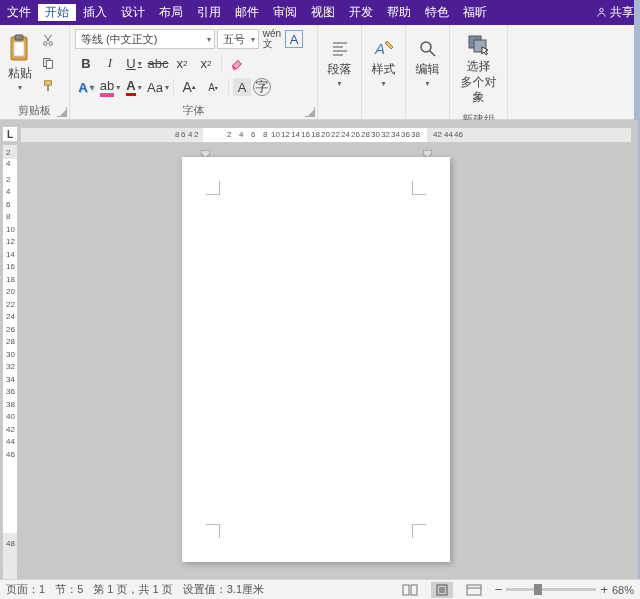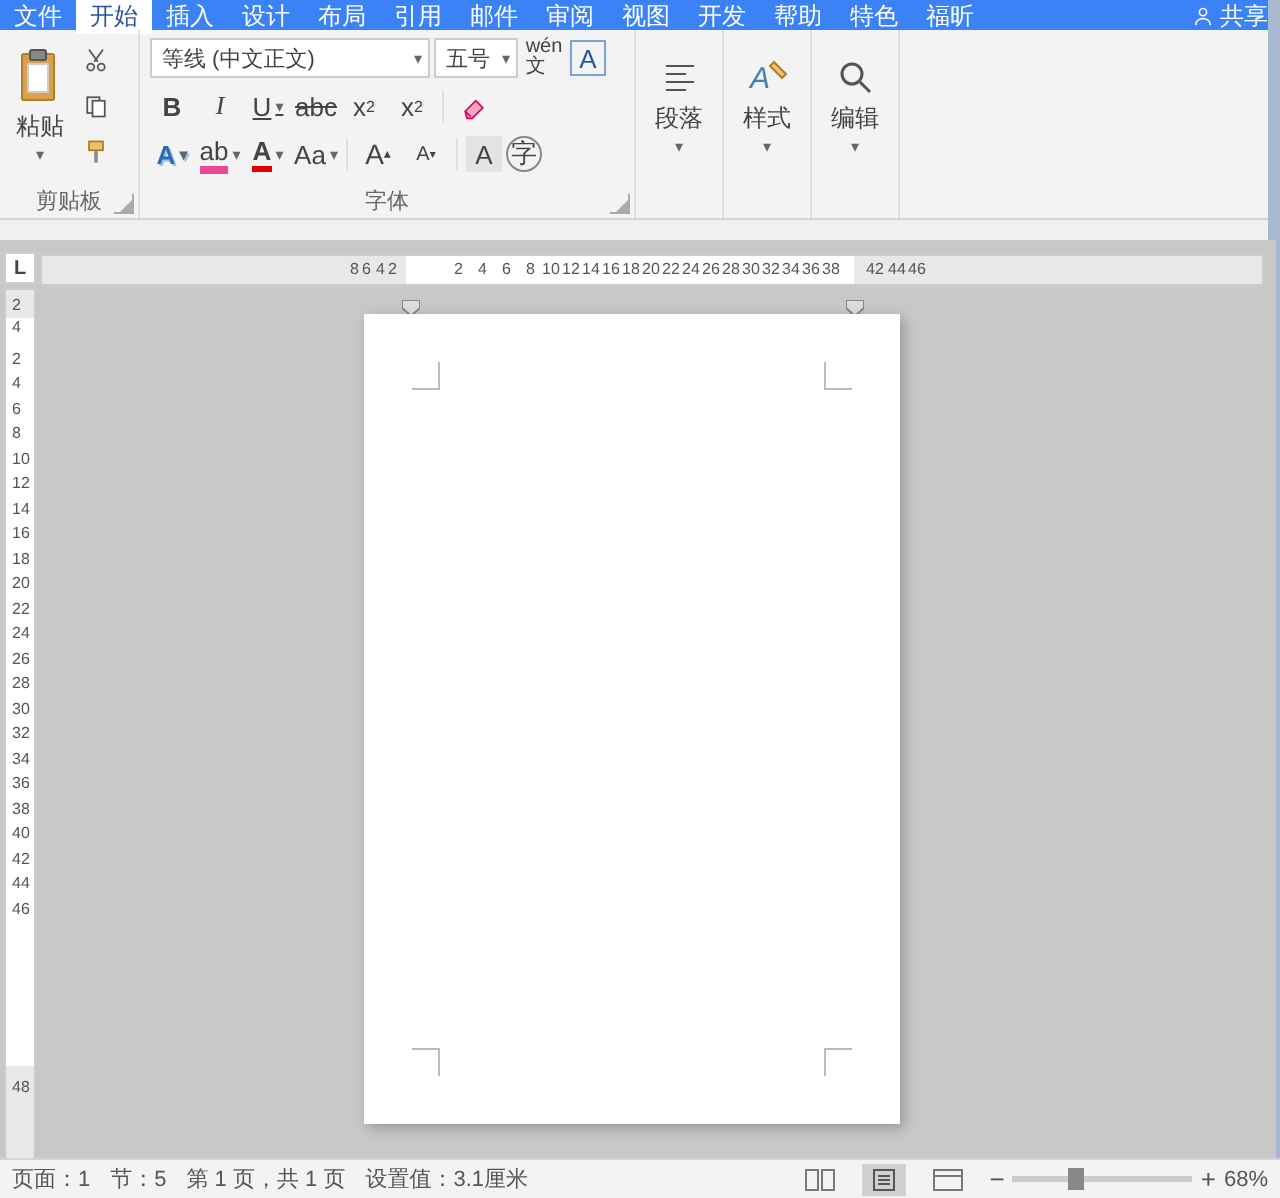--- a/index.html
+++ b/index.html
@@ -4,7 +4,7 @@
 <style>
 *{box-sizing:border-box;margin:0;padding:0;font-family:"Microsoft YaHei",sans-serif;user-select:none}
 body{background:#f0f0f0;width:640px;height:599px;overflow:hidden;font-size:12px;color:#444}
-.titlebar{height:15px;background:#3b82f6;display:flex;align-items:flex-start;color:#fff}
+.titlebar{height:25px;background:#4c1d95;display:flex;align-items:center;color:#fff}
 .tab{padding:0 7px;display:flex;align-items:center;font-size:12px;cursor:pointer;white-space:nowrap}
 .tab.file{}
 .tab.active{background:#fff;color:#2b579a}

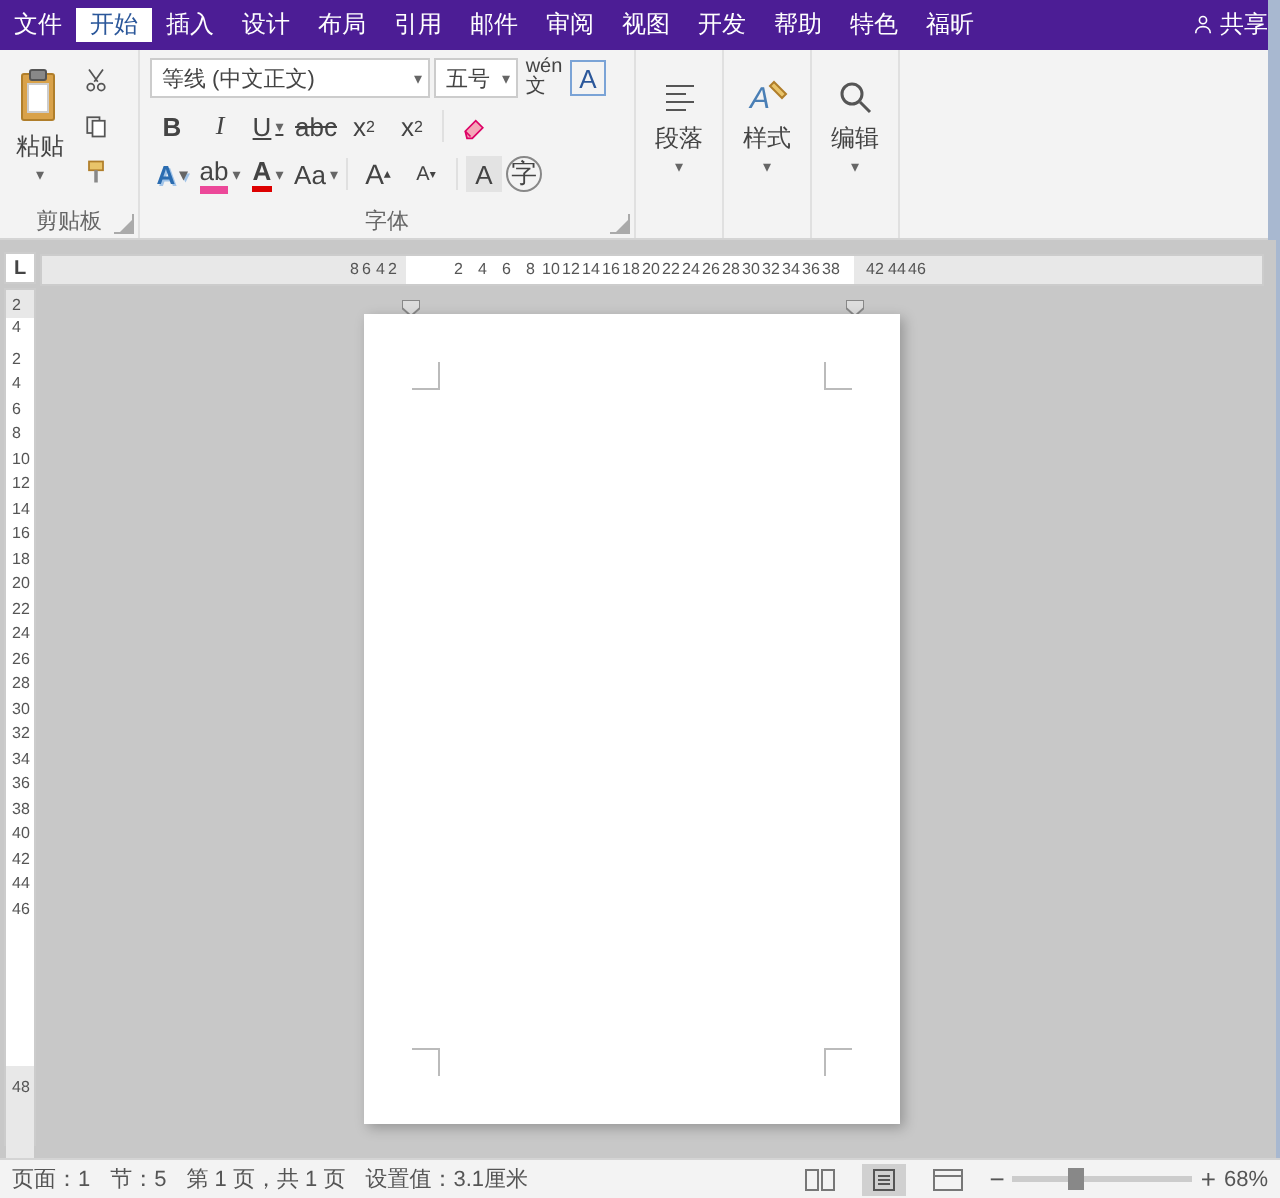--- a/index.html
+++ b/index.html
@@ -229,6 +229,22 @@
     <div class="label"></div>
   </div>
 
+  <div class="group" style="width:58px">
+    <div class="body" style="justify-content:center">
+      <div class="bigbtn">
+        <svg width="26" height="24" viewBox="0 0 26 24">
+            <rect x="3" y="3" width="12" height="12" fill="#7a8aa0" stroke="#555"></rect>
+            <rect x="8" y="7" width="12" height="12" fill="#9aa8bc" stroke="#555"></rect>
+            <path d="M16 14l6 3-2.5 1 2 3-1.5 1-2-3-2 2z" fill="#fff" stroke="#333"></path>
+          </svg>
+        <span class="txt">选择</span>
+        <span class="txt">多个对象</span>
+      </div>
+    </div>
+    <div class="label">
+        <span>新建组</span>
+      </div>
+  </div>
 </div>
 
 <div class="workspace">

